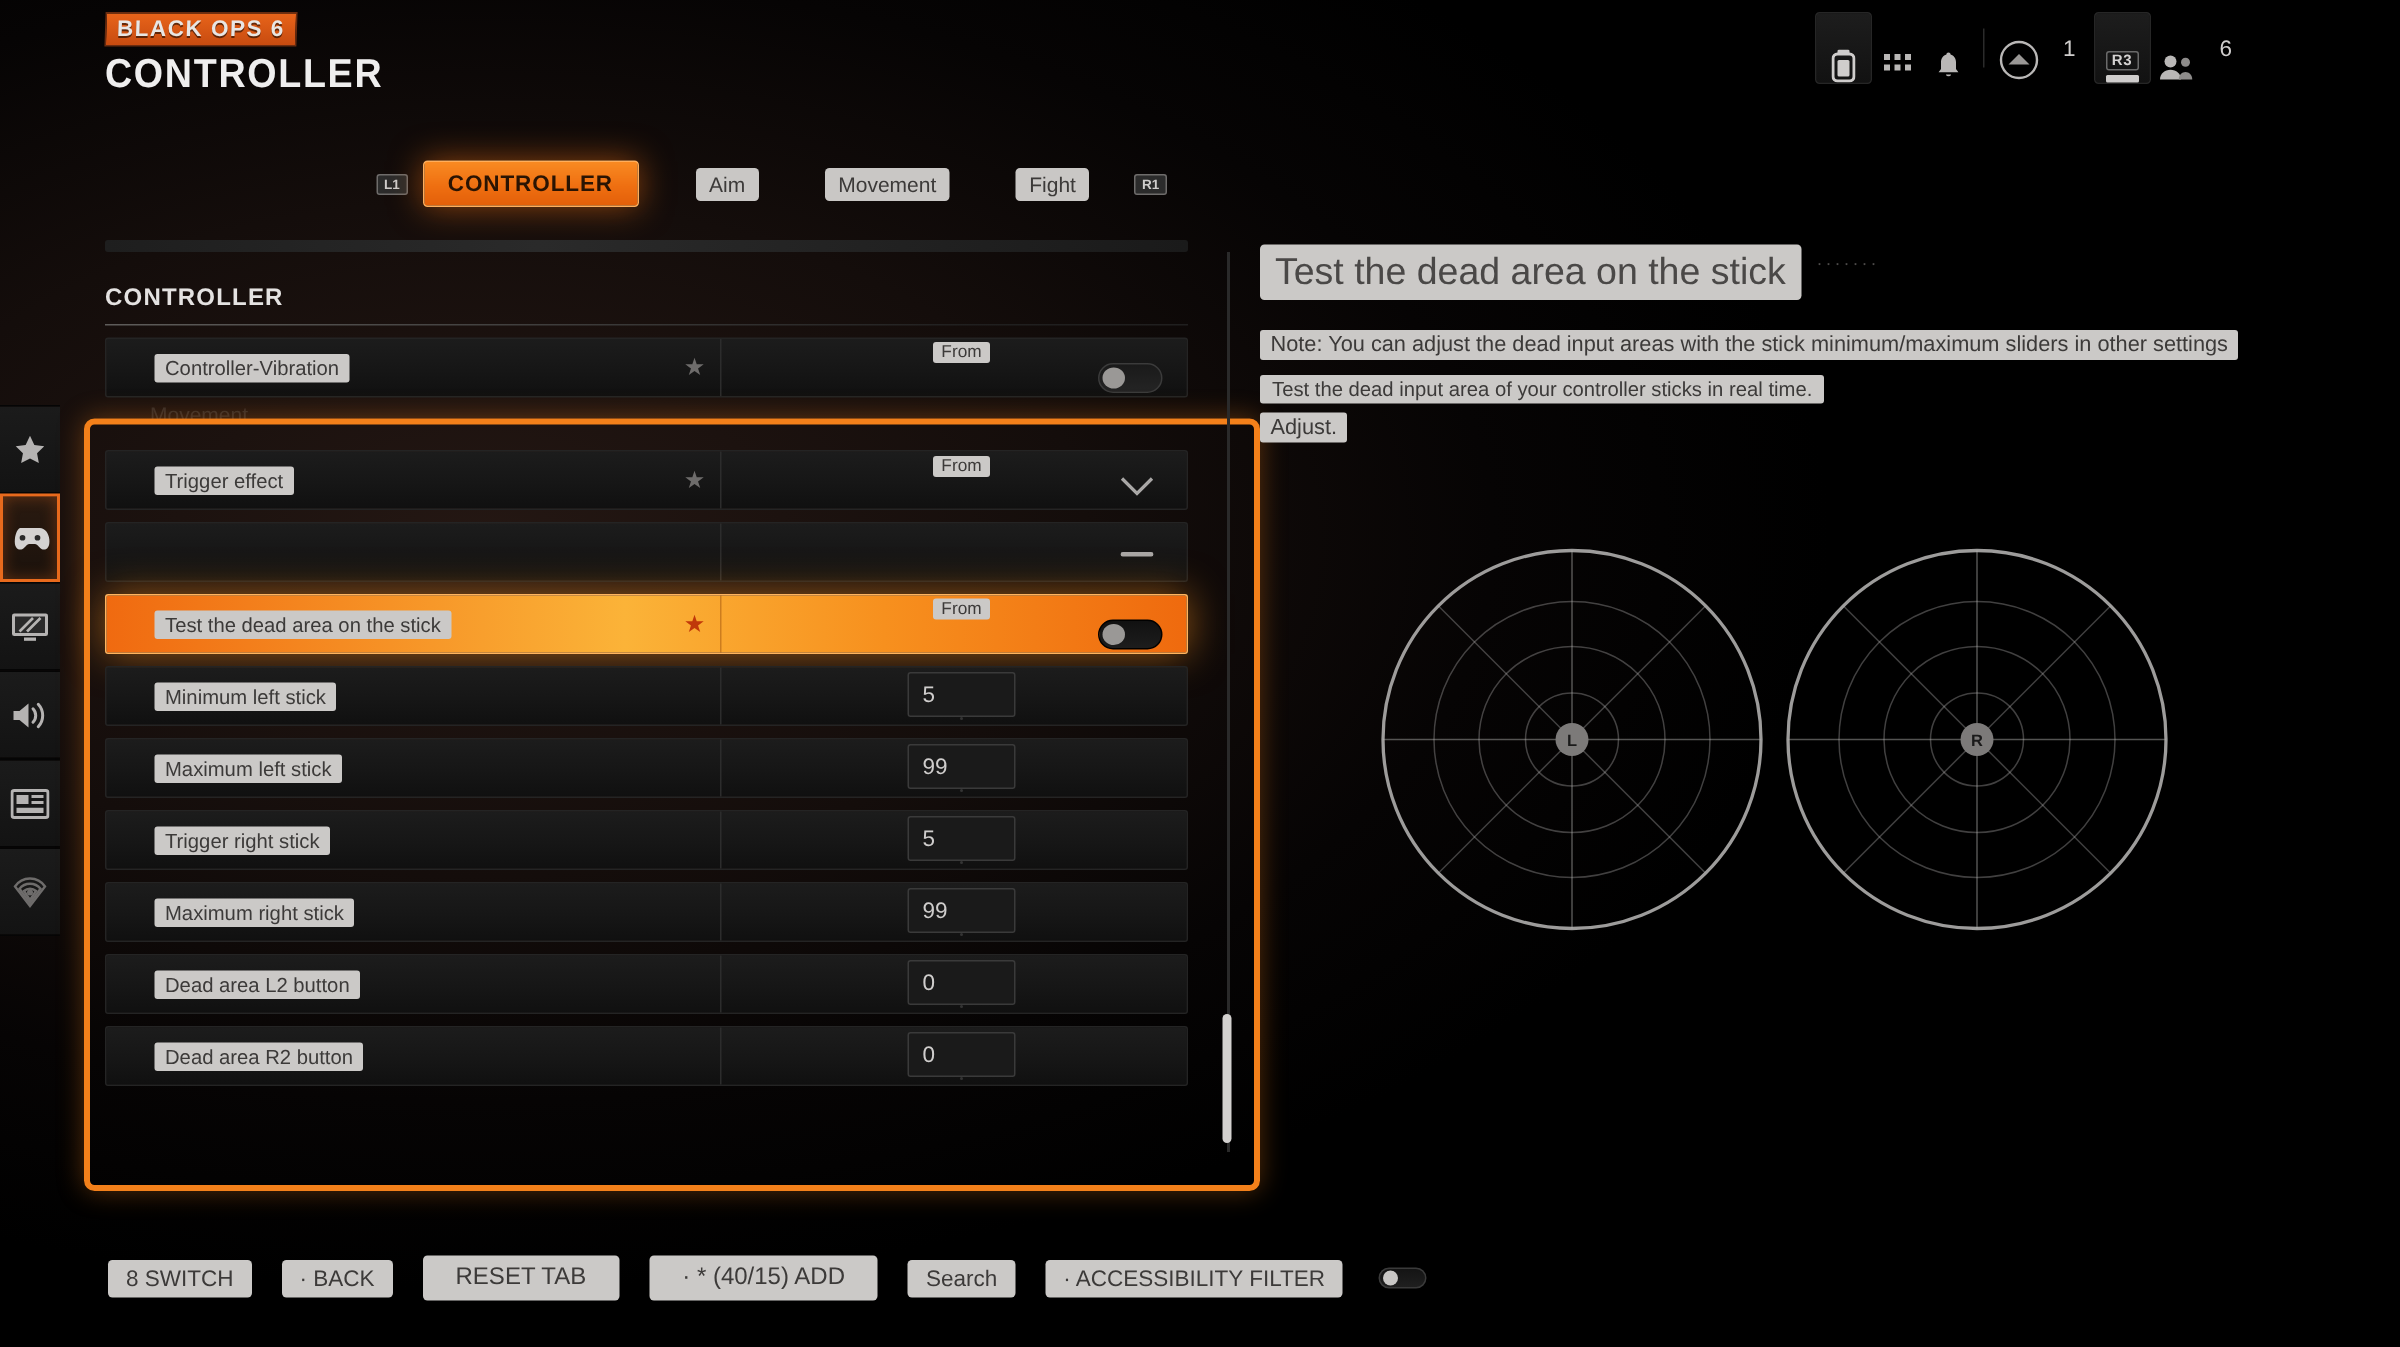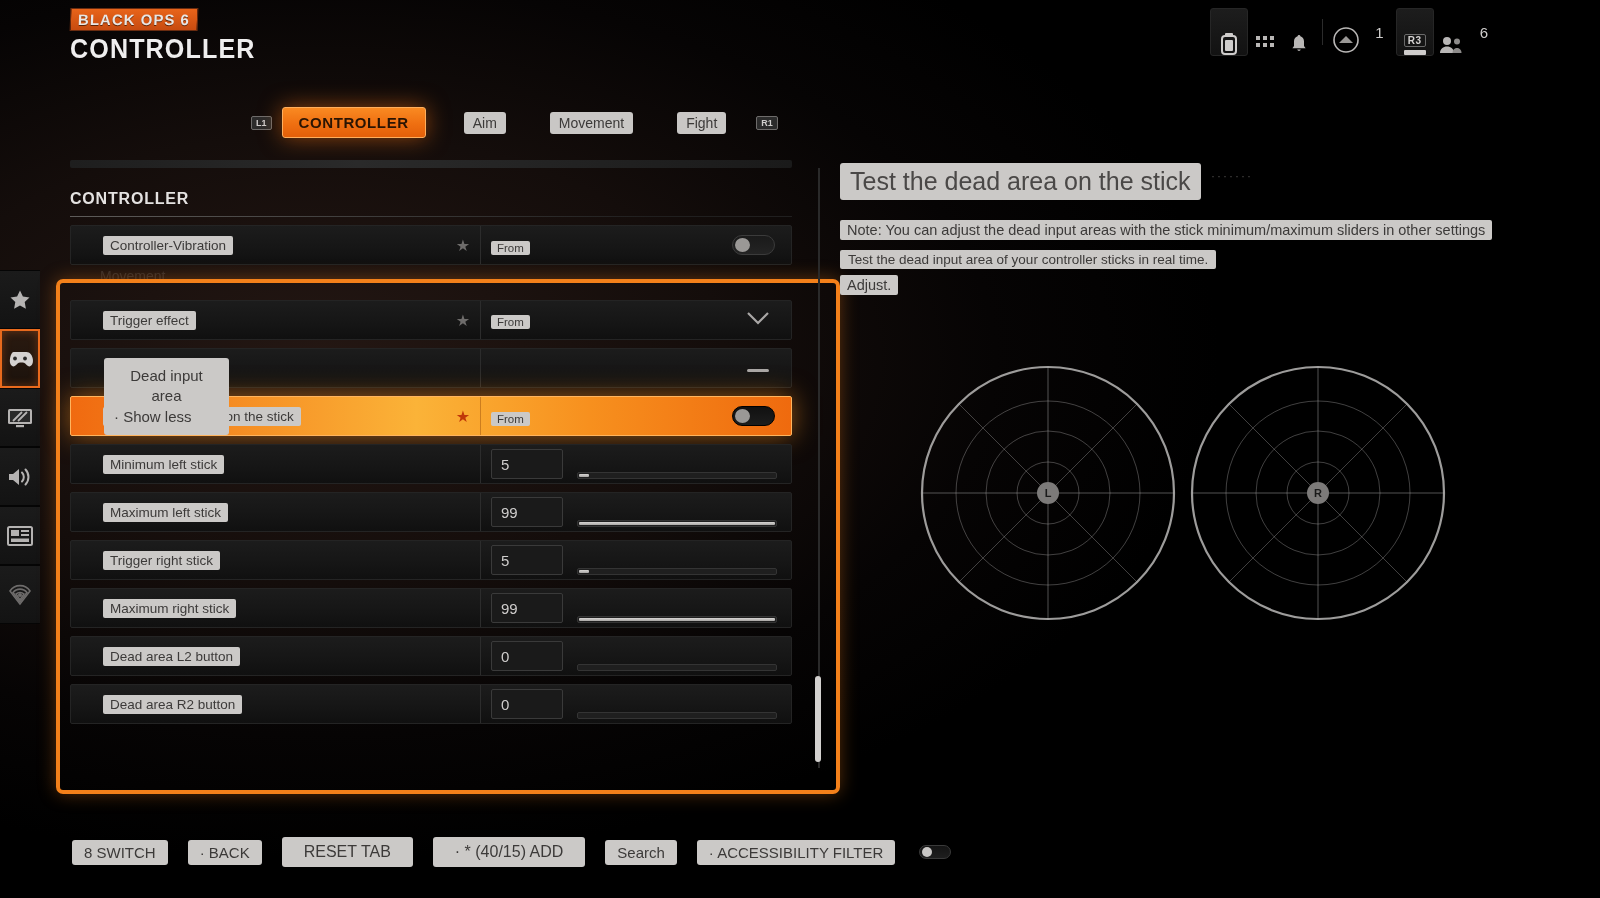--- a/index.html
+++ b/index.html
@@ -119,7 +119,7 @@
   .row .name { flex: 1; padding-left: 32px; }
   .row .star { width: 34px; text-align: center; color: #6e6c6b; font-size: 16px; }
   .row .vsep { width: 1px; height: 38px; background: #2c2c2c; }
-  .row .ctrl { width: 310px; display: flex; align-items: flex-end; padding-left: 10px; }
+  .row .ctrl { width: 310px; display: flex; align-items: center; padding-left: 10px; flex-direction: column; }
 
   .hl-label {
     display: inline-block; background: #cbc9c7; color: #3c3a39;

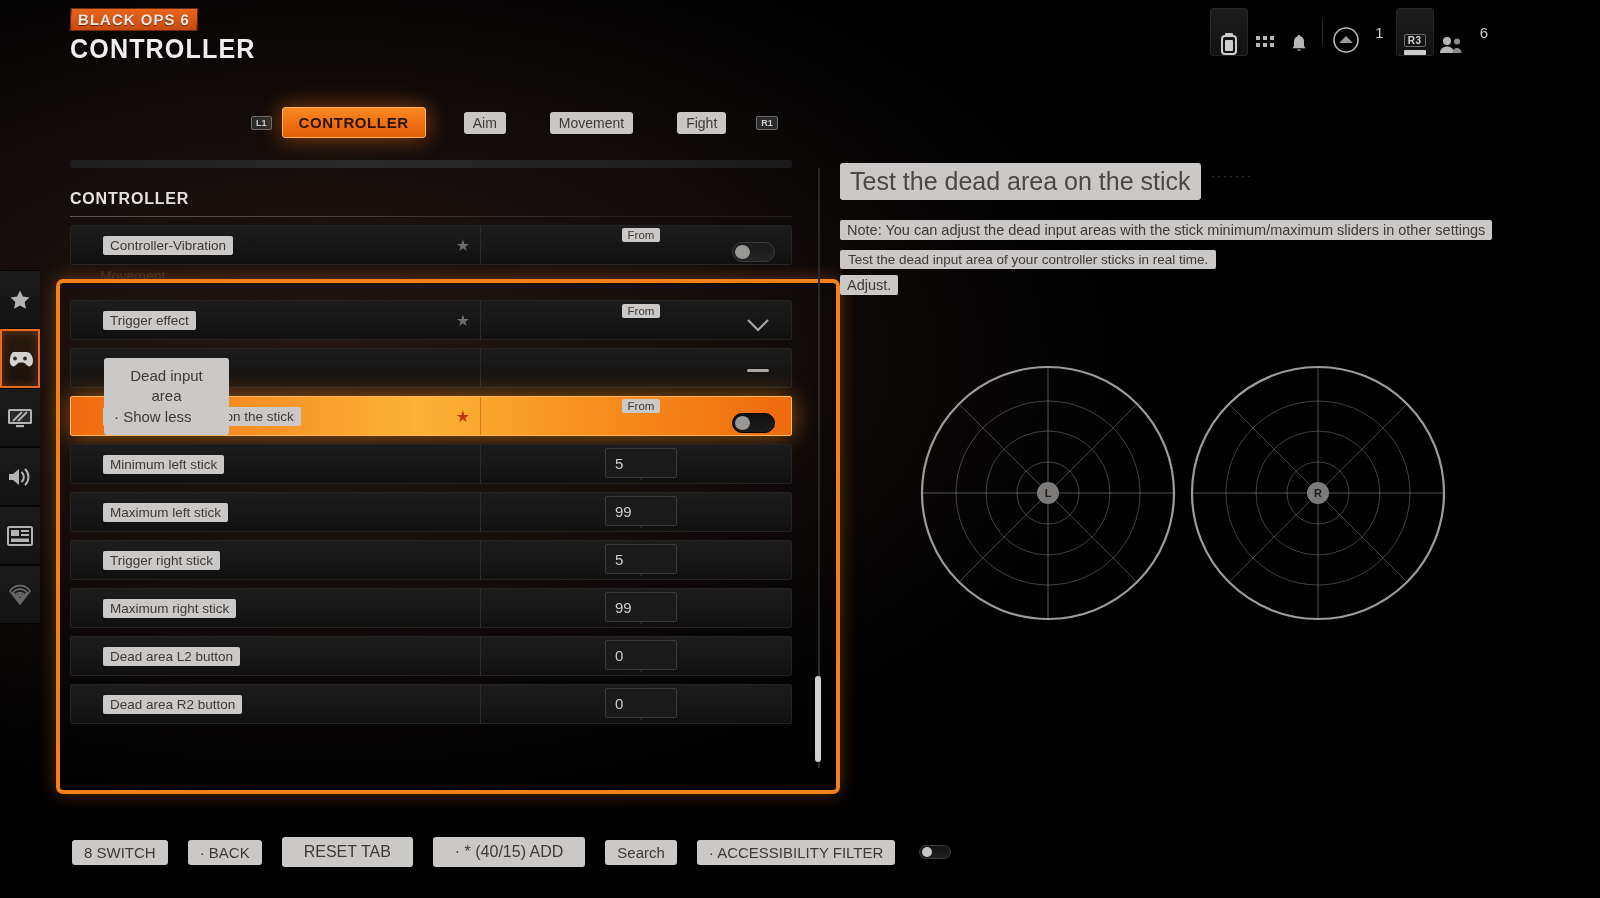--- a/index.html
+++ b/index.html
@@ -494,11 +494,6 @@
   <div class="scroll-track"></div>
   <div class="scroll-thumb"></div>
 
-  <div class="popover">
-    <div>Dead input</div>
-    <div>area</div>
-    <div class="less">· Show less</div>
-  </div>
 
   <div class="desc">
     <span class="desc-title">Test the dead area on the stick</span>

